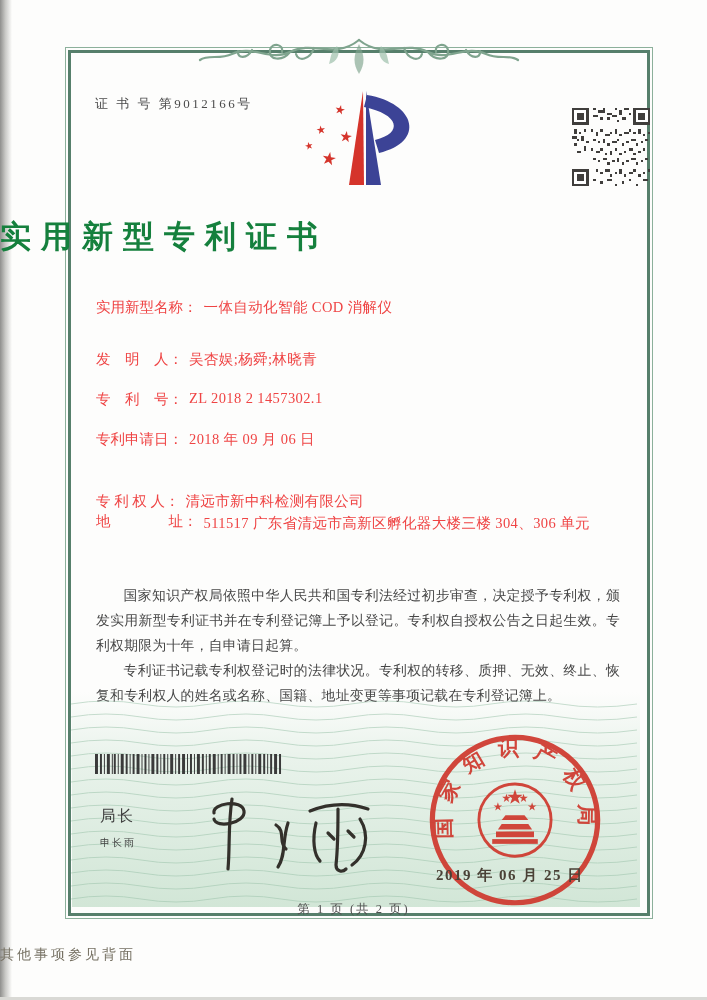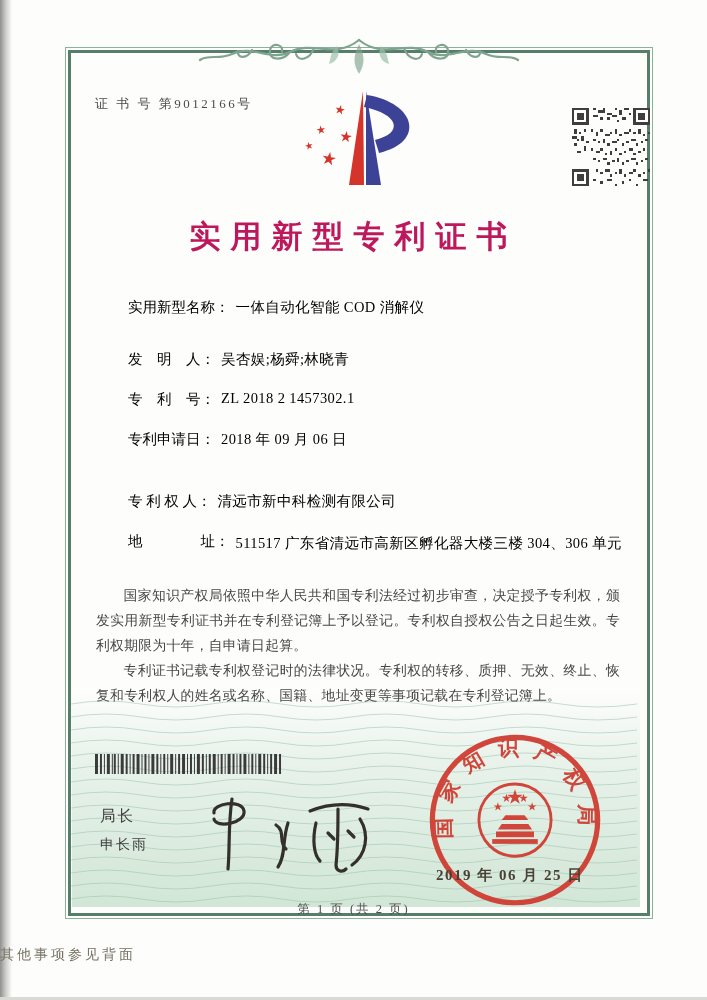--- a/index.html
+++ b/index.html
@@ -15,8 +15,8 @@
     border:3px solid #567f6b;outline:1px solid #8cb09b;outline-offset:2px;}
   .abs{position:absolute;}
   .cert-no{left:95px;top:95px;font-size:13px;letter-spacing:2.5px;color:#4b4b4b;}
-  .title{left:0;top:216px;width:707px;text-align:center;font-size:31px;font-weight:700;
-    letter-spacing:10px;color:#be185d;}
+  .title{left:0;top:216px;width:707px;text-align:left;font-size:31px;font-weight:700;
+    letter-spacing:10px;color:#15803d;}
   .row{left:96px;width:530px;font-size:14.5px;color:#000000;margin-left:32px;}
   .lbl{white-space:pre;display:inline-block;vertical-align:top;}
   .val{margin-left:6px;display:inline-block;vertical-align:top;letter-spacing:0.4px;}

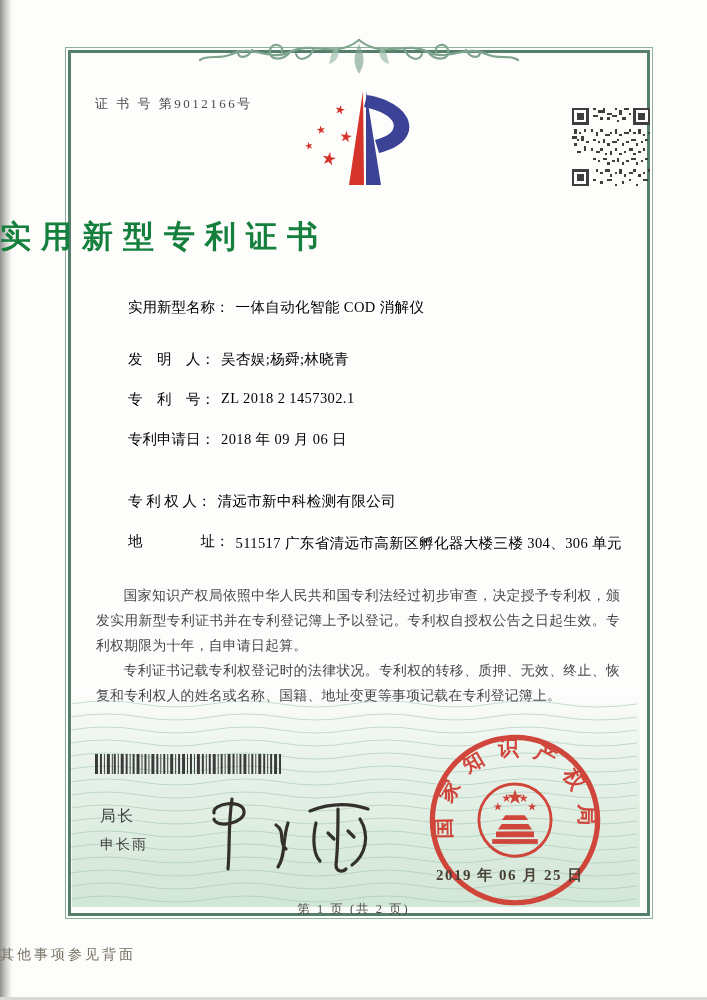--- a/index.html
+++ b/index.html
@@ -17,7 +17,7 @@
   .cert-no{left:95px;top:95px;font-size:13px;letter-spacing:2.5px;color:#4b4b4b;}
   .title{left:0;top:216px;width:707px;text-align:left;font-size:31px;font-weight:700;
     letter-spacing:10px;color:#15803d;}
-  .row{left:96px;width:530px;font-size:14.5px;color:#000000;margin-left:32px;}
+  .row{left:96px;width:530px;font-size:14.5px;color:#ef4444;}
   .lbl{white-space:pre;display:inline-block;vertical-align:top;}
   .val{margin-left:6px;display:inline-block;vertical-align:top;letter-spacing:0.4px;}
   .val-wrap{width:418px;line-height:1.55;}

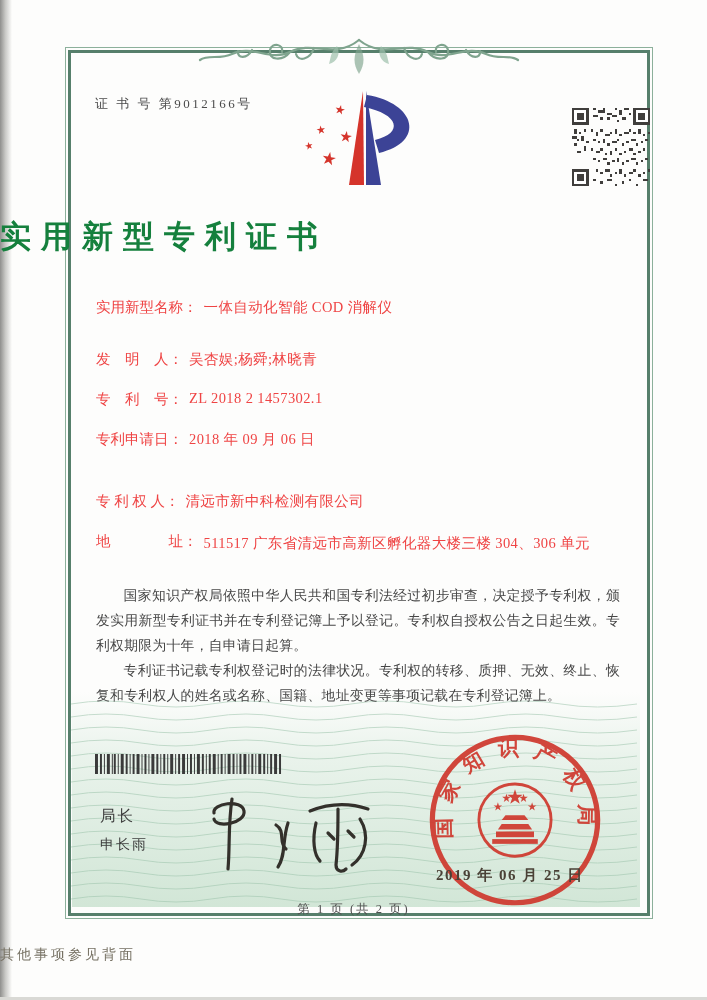--- a/index.html
+++ b/index.html
@@ -232,7 +232,7 @@
   <div class="abs row z2" style="top:492px">
     <span class="lbl">专 利 权 人：</span><span class="val">清远市新中科检测有限公司</span>
   </div>
-  <div class="abs row z2" style="top:532px">
+  <div class="abs row z2" style="top:512px">
     <span class="lbl">地　　　　址：</span><span class="val val-wrap">511517 广东省清远市高新区孵化器大楼三楼 304、306 单元</span>
   </div>
 

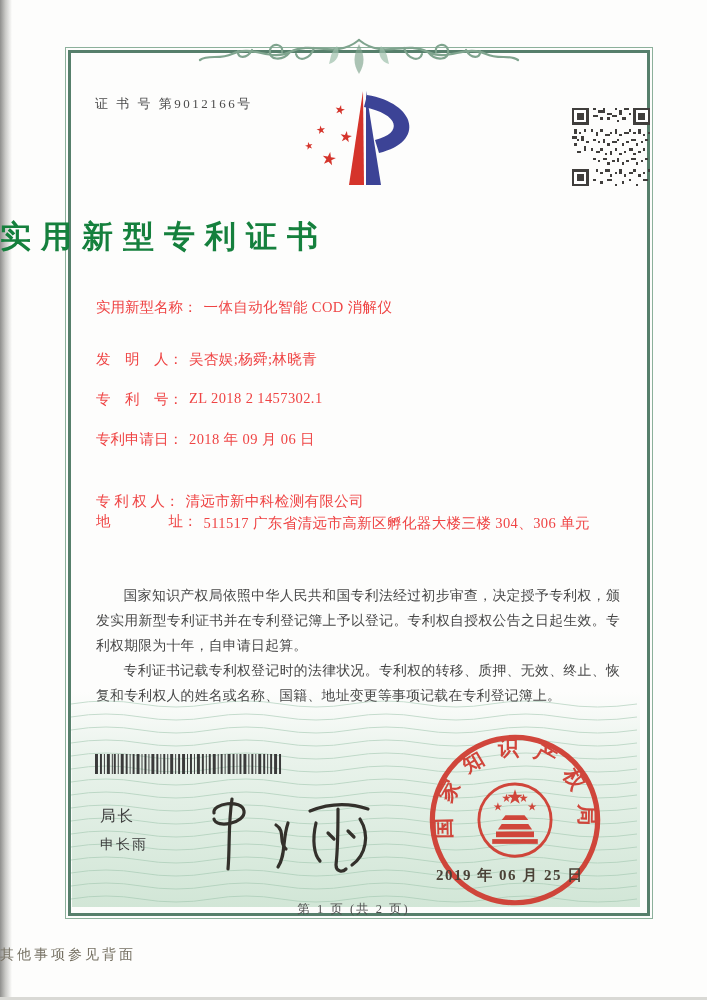--- a/index.html
+++ b/index.html
@@ -26,7 +26,7 @@
   .paras p{margin:0;font-size:13.8px;line-height:1.82;text-indent:2em;color:#474747;
     text-align:justify;letter-spacing:0.3px;}
   .sig-title{left:100px;top:806px;font-size:15.5px;color:#3c3c3c;letter-spacing:2px;z-index:4;}
-  .sig-name{left:100px;top:836px;font-size:14px;color:#3c3c3c;letter-spacing:2px;z-index:4;}
+  .sig-name{left:100px;top:836px;font-size:10px;color:#3c3c3c;letter-spacing:2px;z-index:4;}
   .seal-date{left:436px;top:866px;font-size:15px;font-weight:600;color:#4a4136;
     letter-spacing:1.5px;z-index:5;}
   .page-foot{left:0;top:901px;width:707px;text-align:center;font-size:12.5px;

